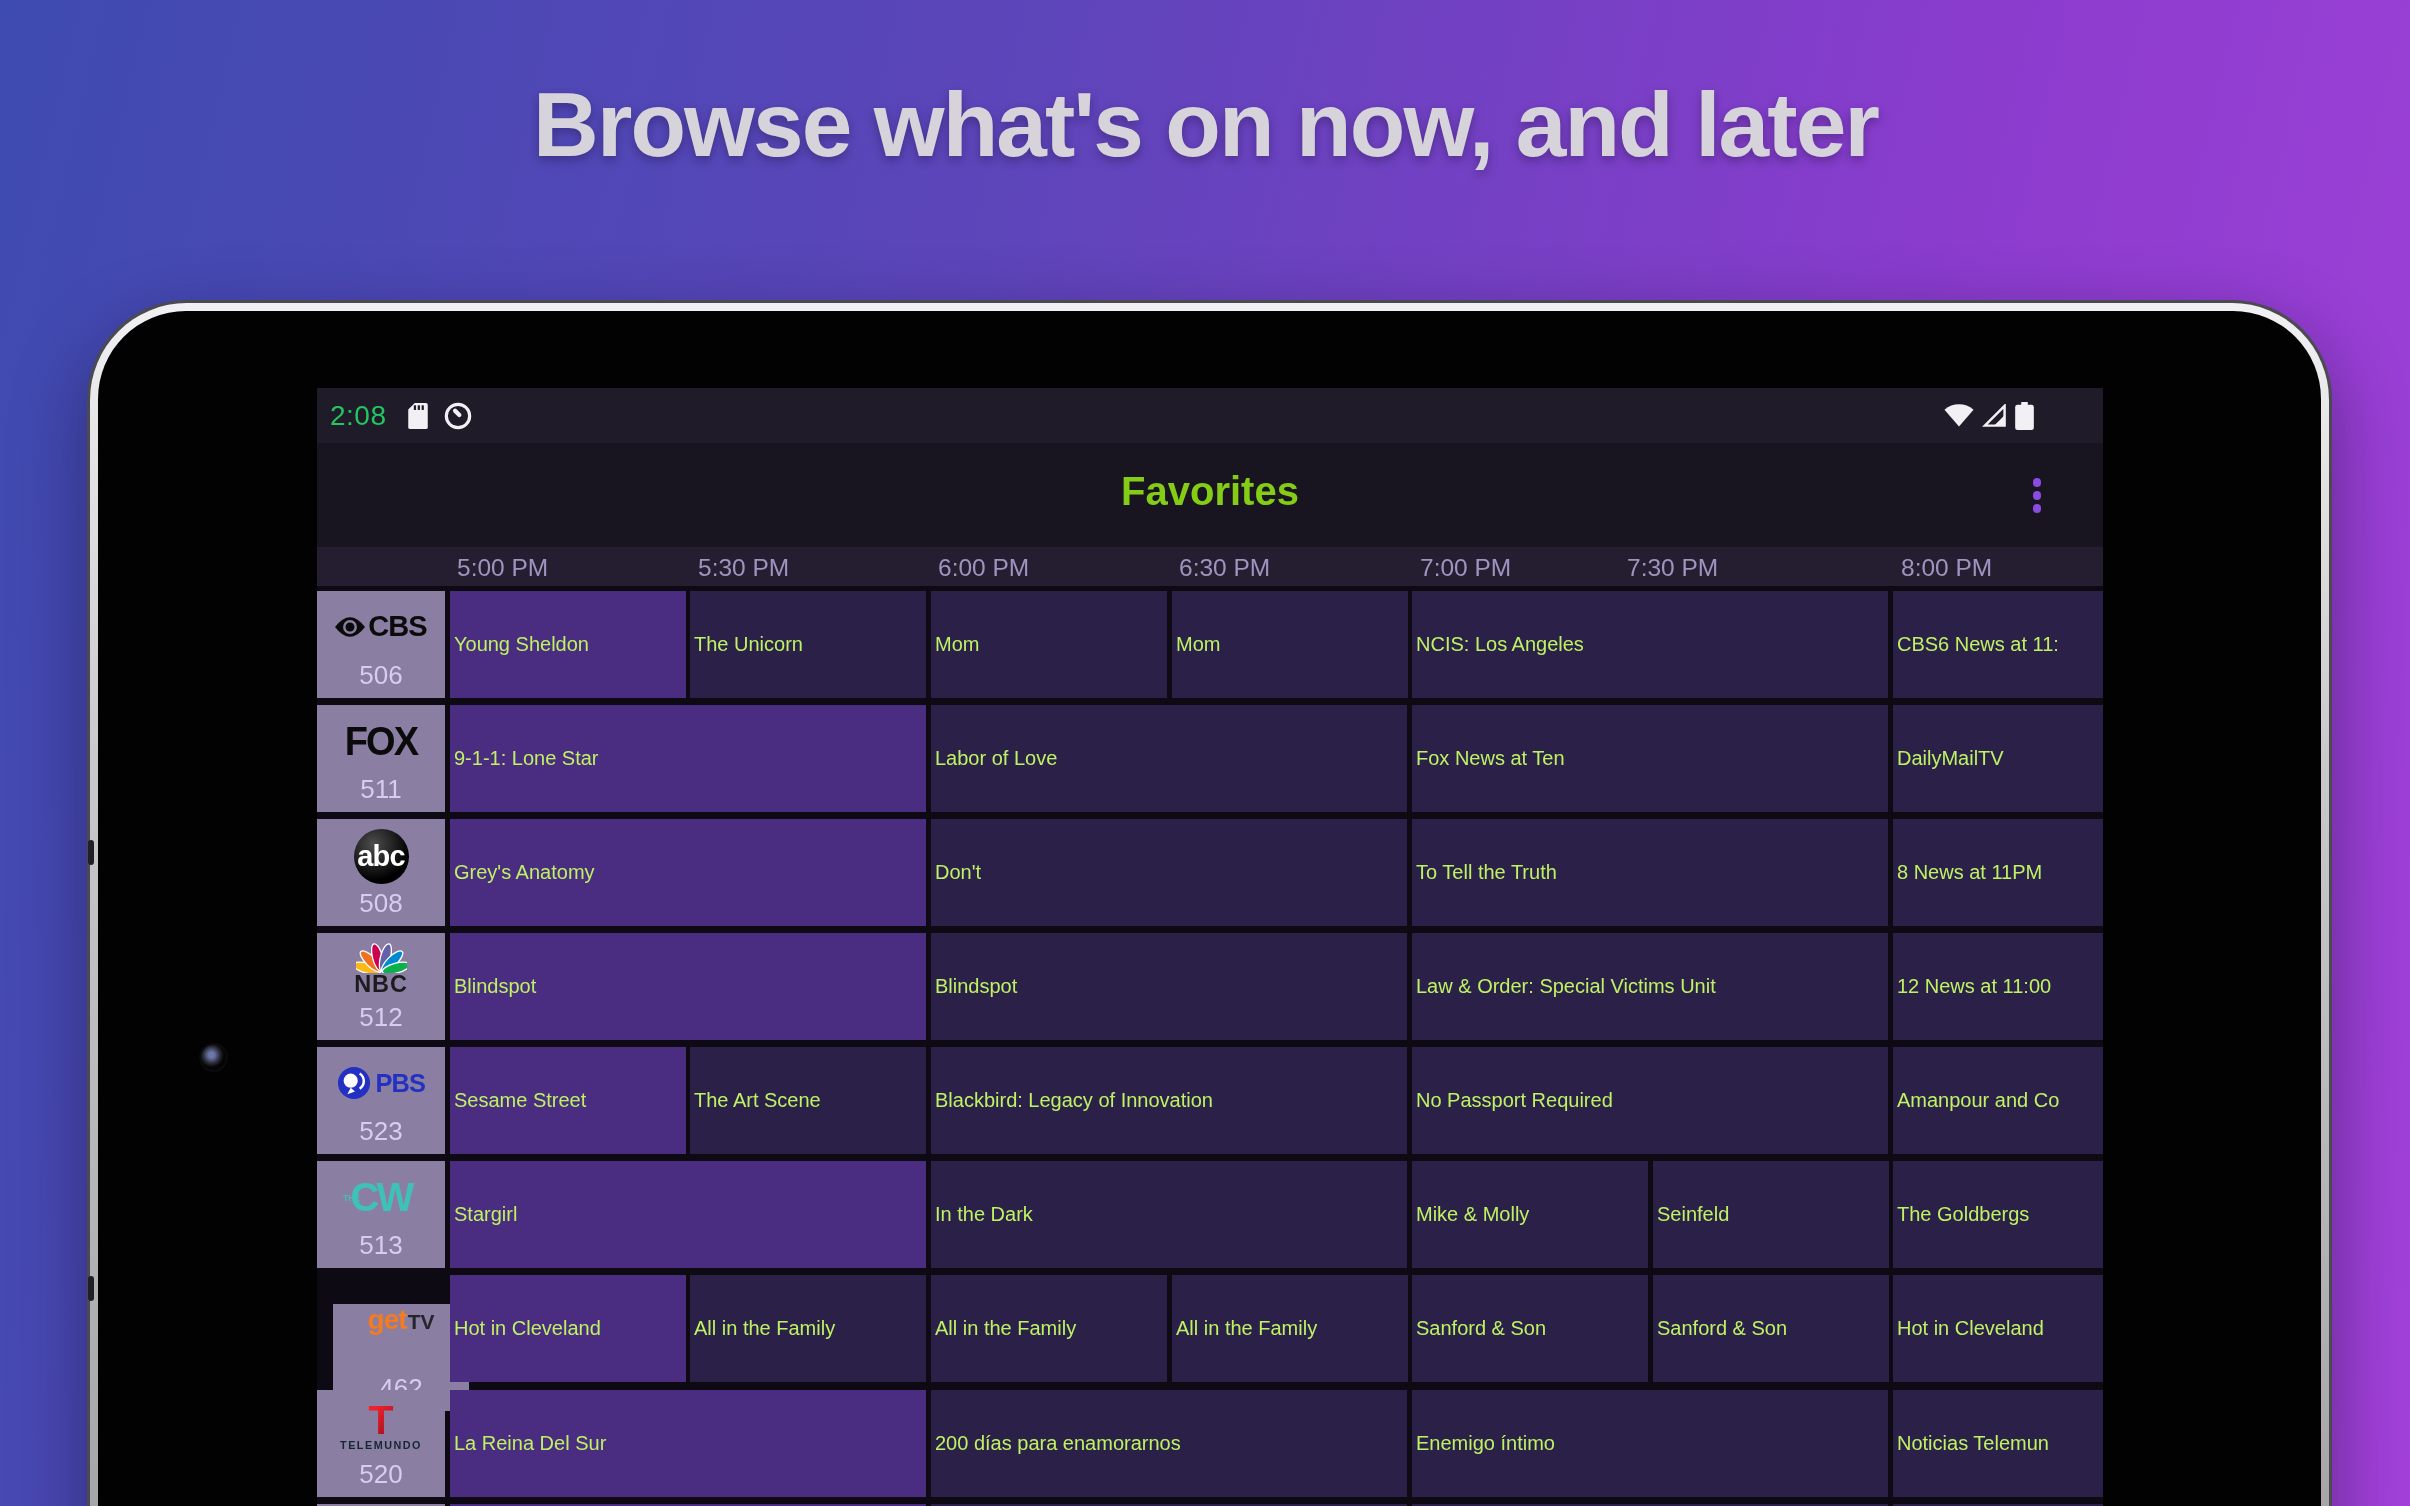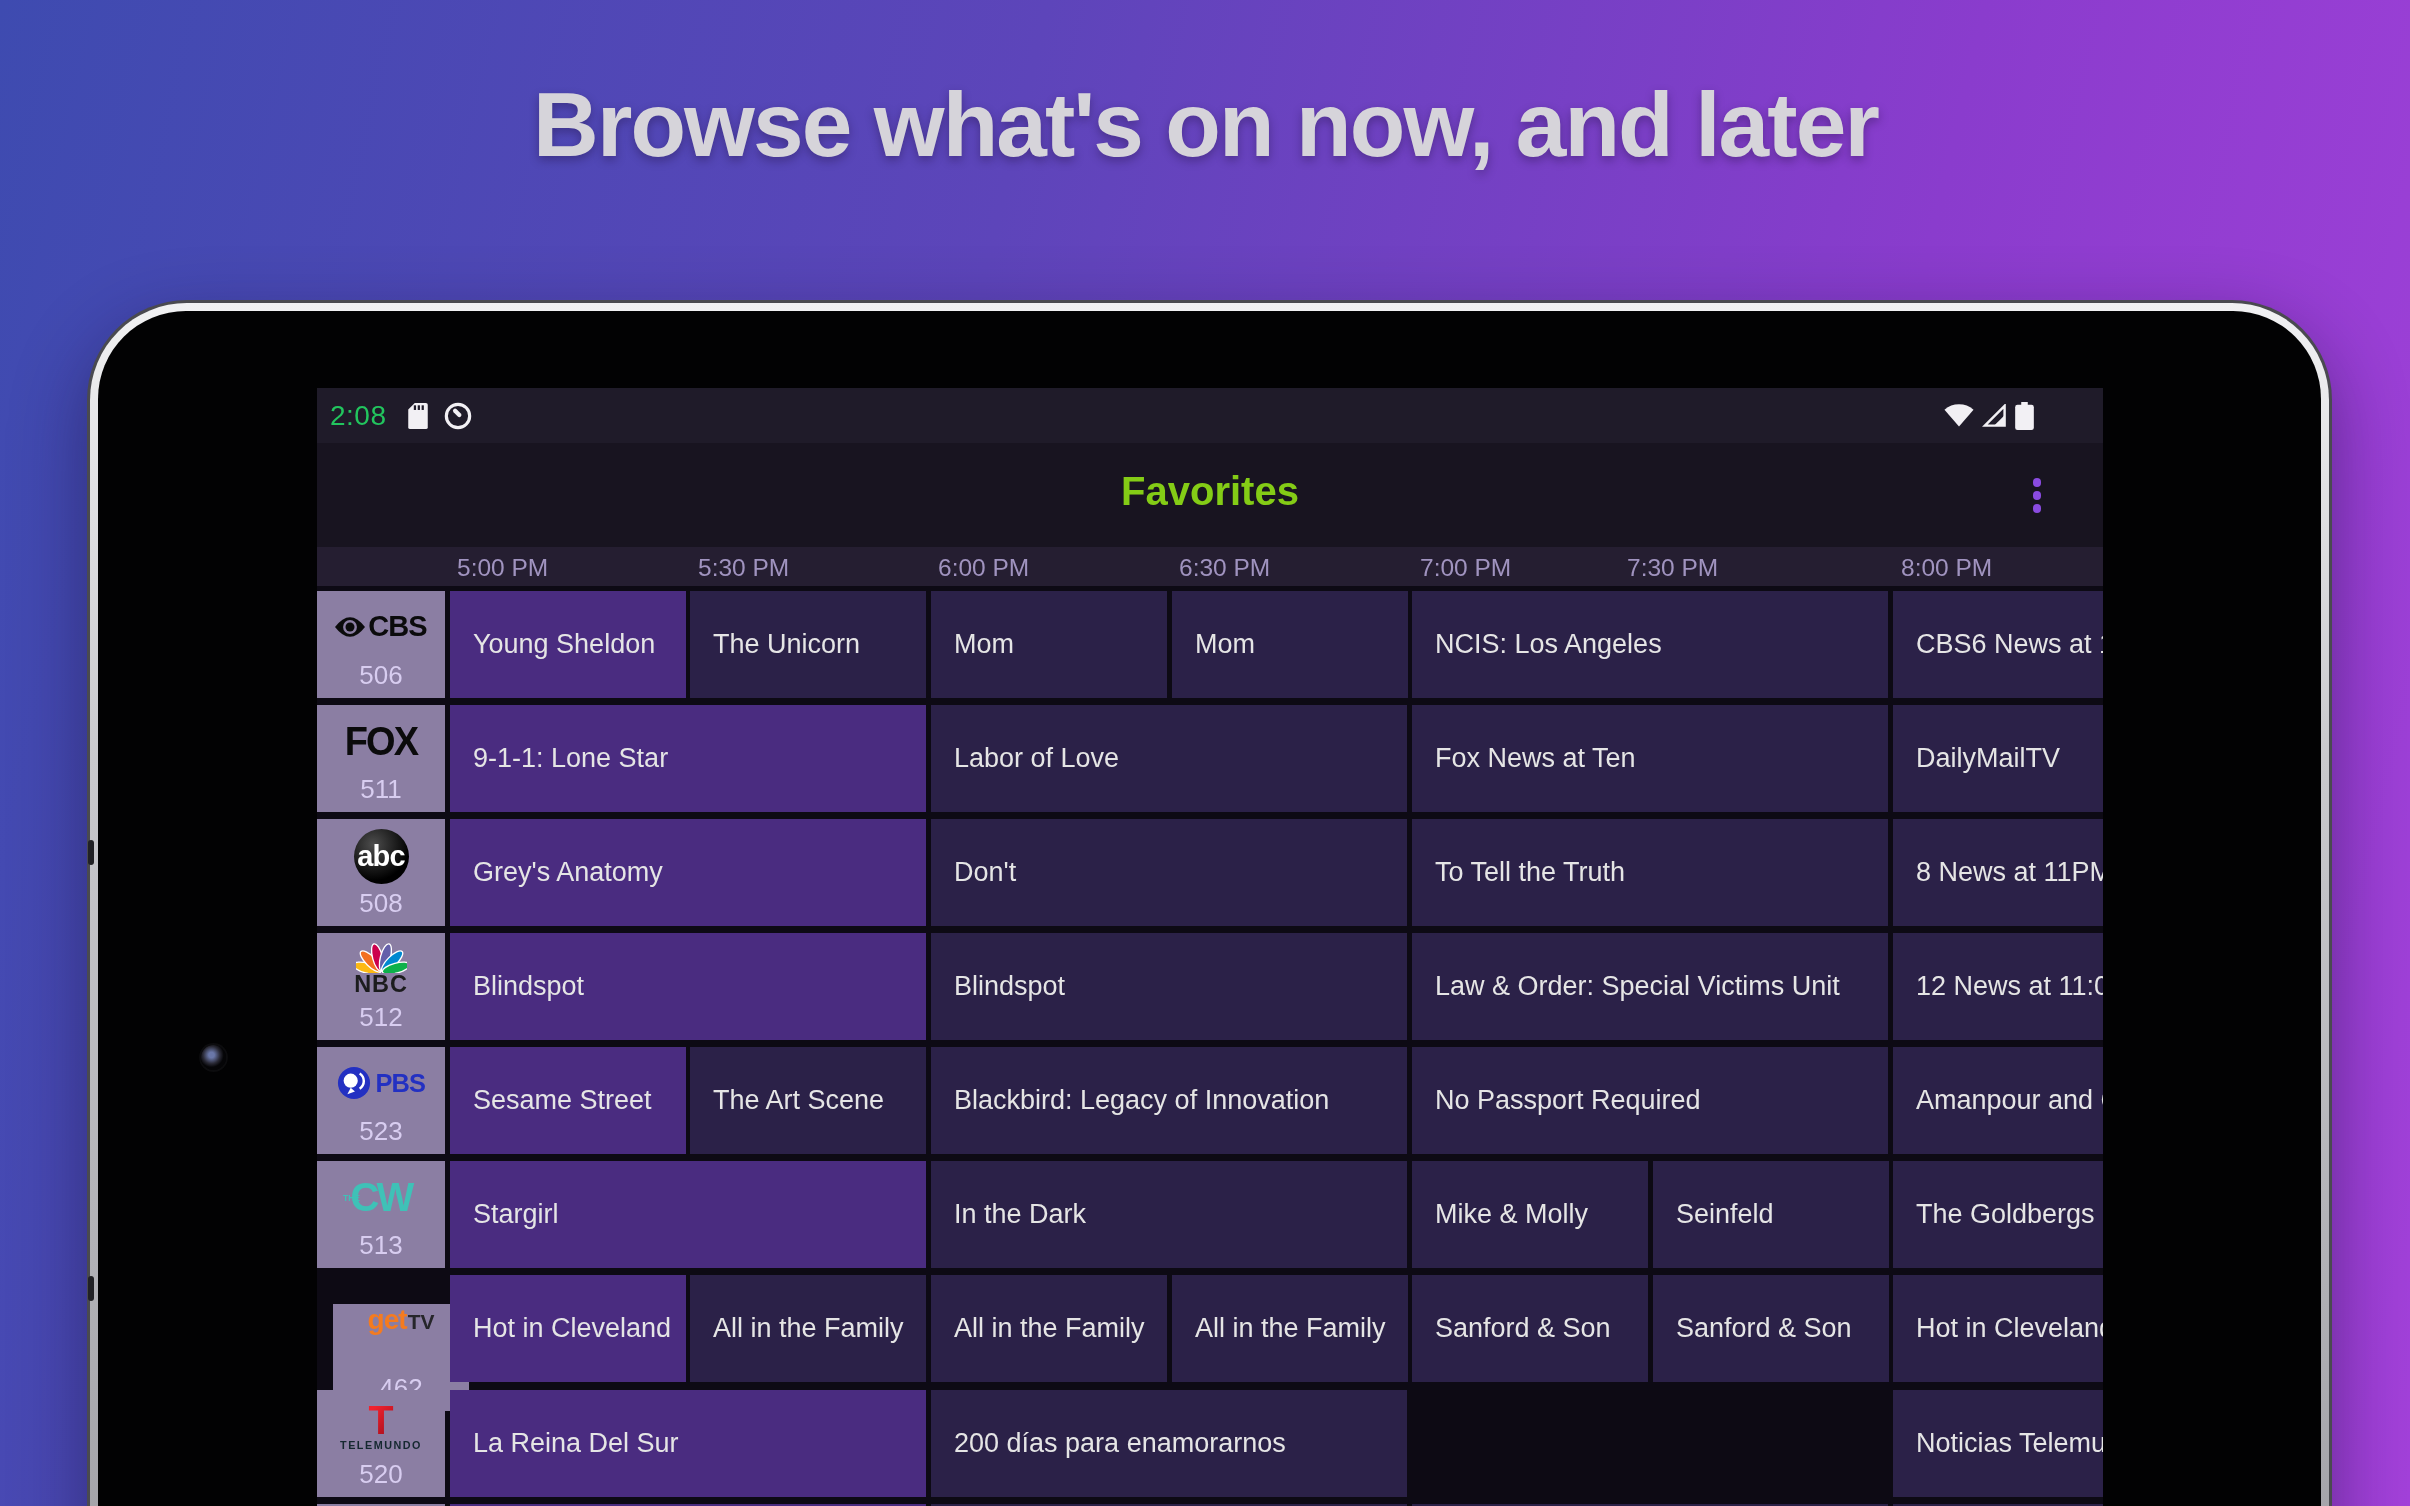--- a/index.html
+++ b/index.html
@@ -98,7 +98,7 @@
   }
   .program-cell.live { background:#4a2c80; }
   .ptitle {
-    color:#e5e5e5; font-size:27px; padding-left:23px; white-space:nowrap;
+    color:#bef264; font-size:20px; padding-left:4px; white-space:nowrap;
   }
 
   

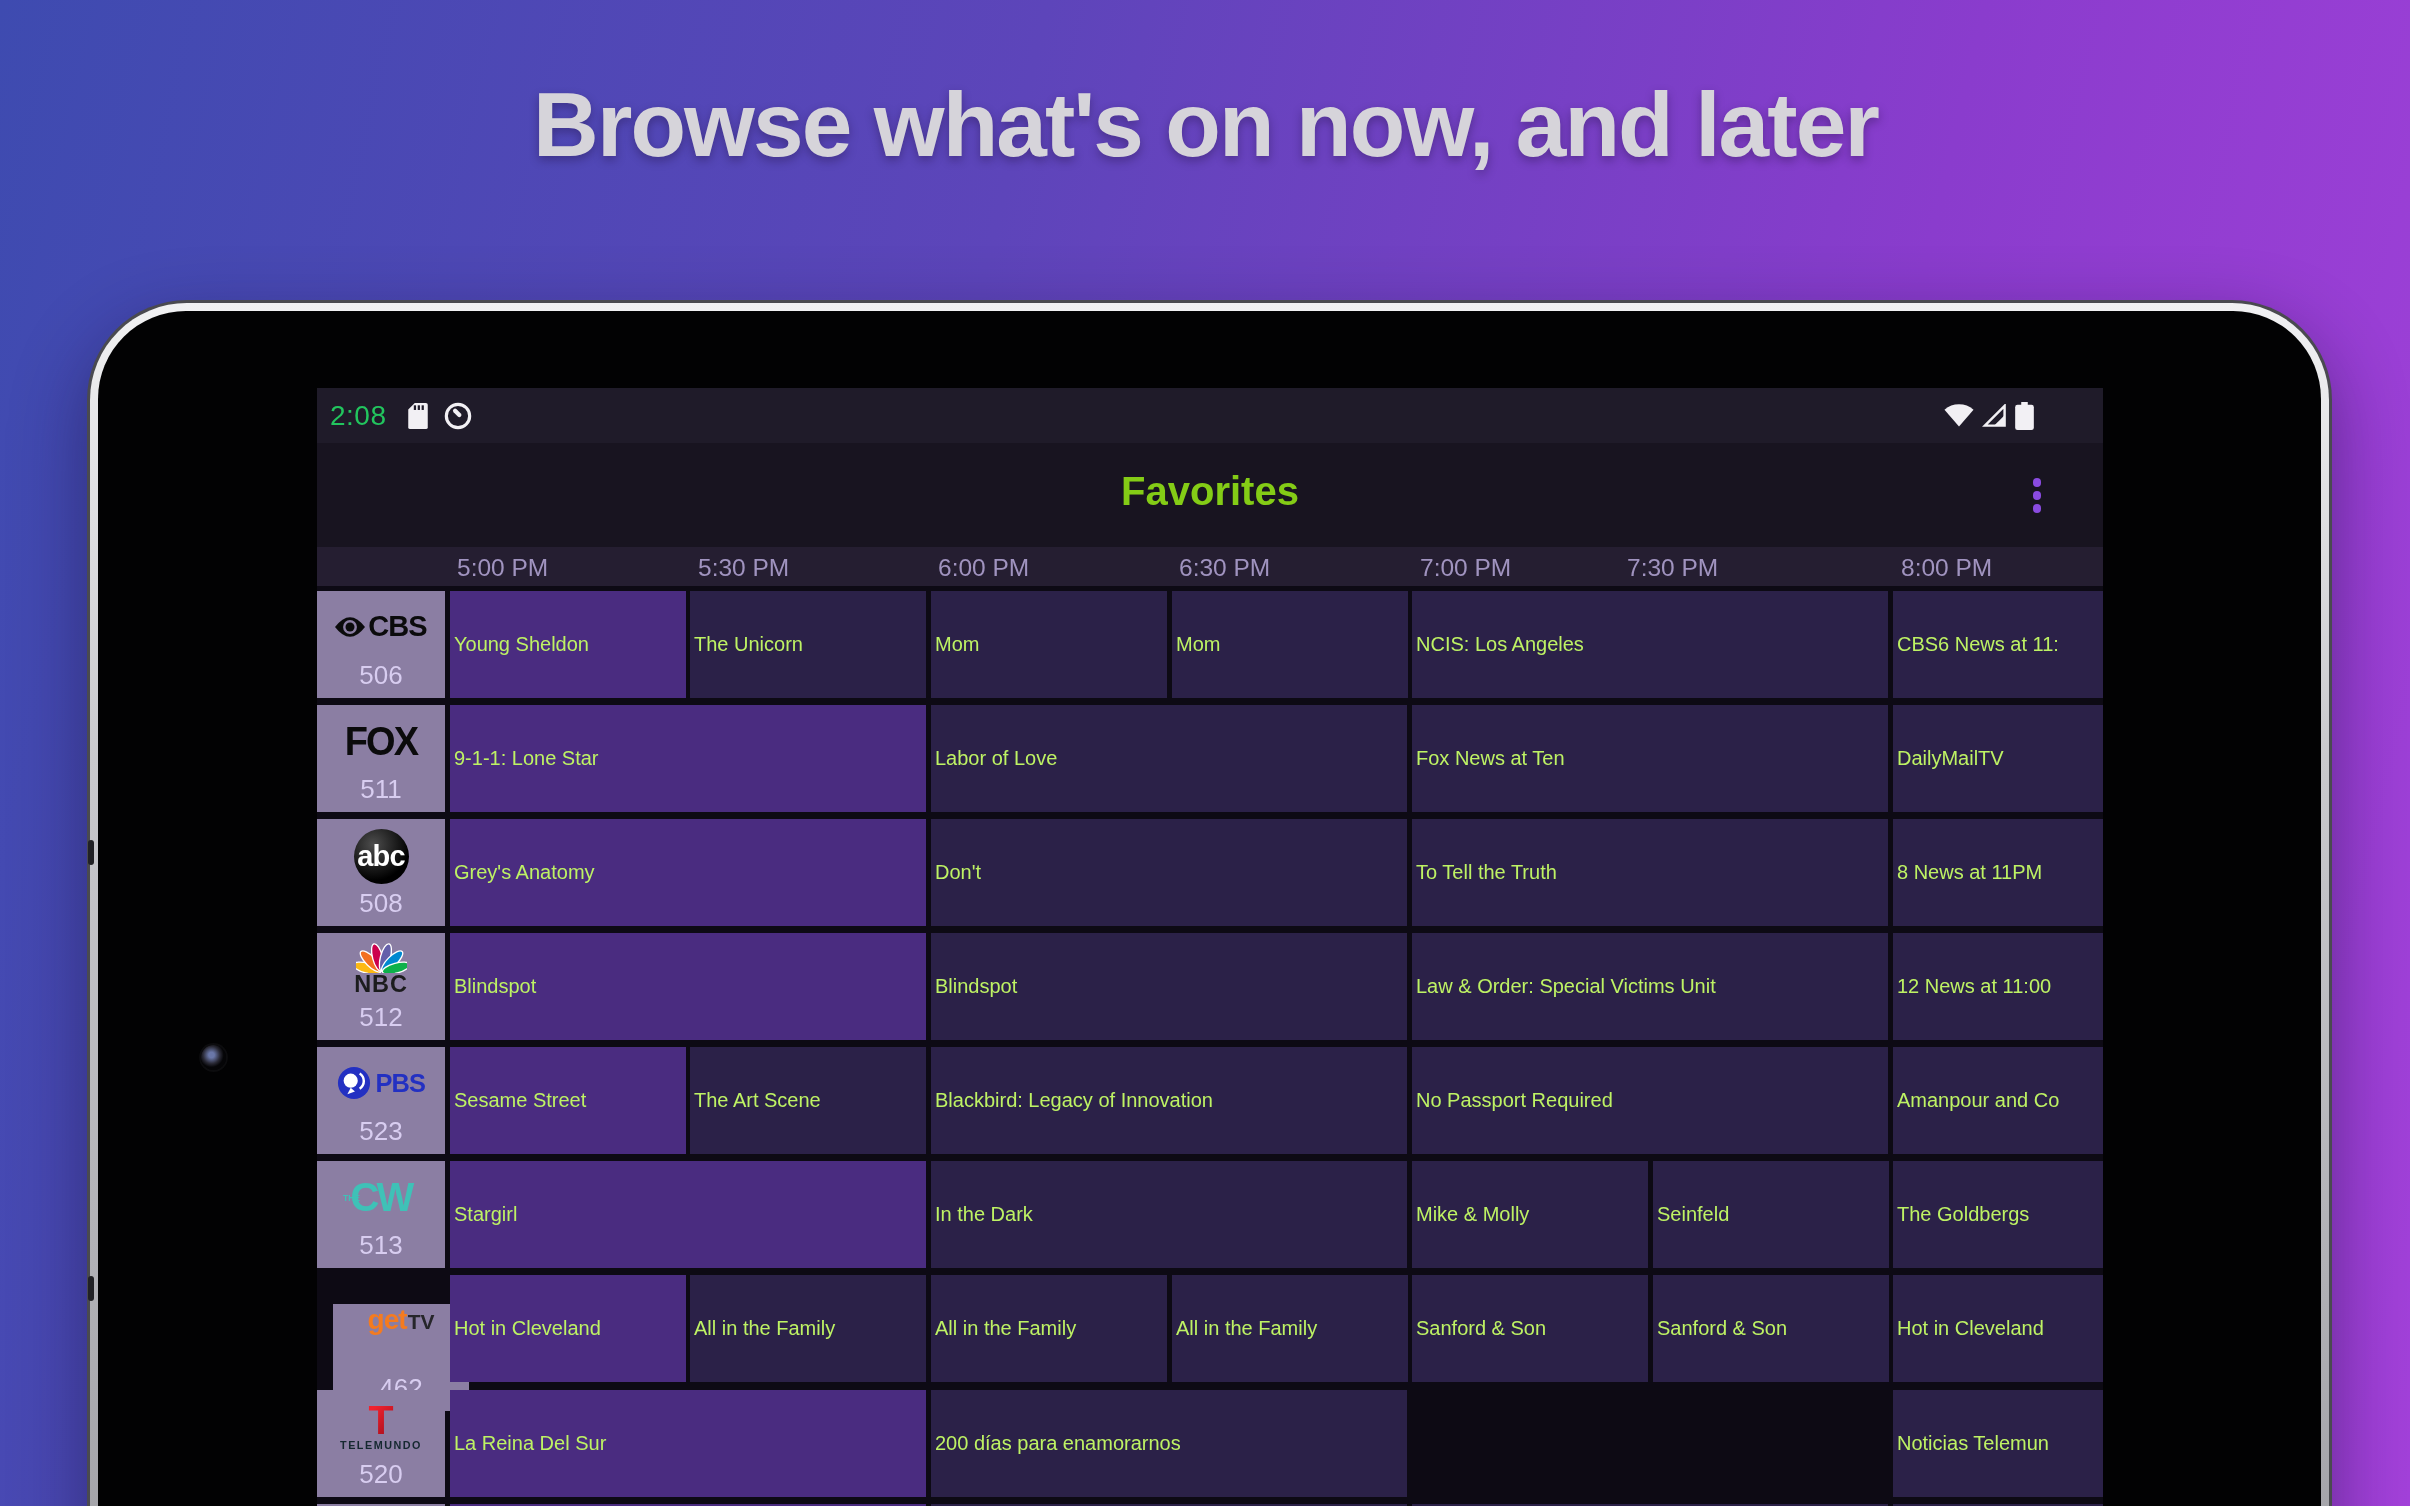--- a/index.html
+++ b/index.html
@@ -375,6 +375,9 @@
           <div class="cell program-cell" style="left: 614px; top: 804px; width: 476px; height: 107px;">
             <span class="ptitle">200 días para enamorarnos</span>
           </div>
+          <div class="cell program-cell" style="left: 1095px; top: 804px; width: 476px; height: 107px;">
+            <span class="ptitle">Enemigo íntimo</span>
+          </div>
           <div class="cell program-cell" style="left: 1576px; top: 804px; width: 476px; height: 107px;">
             <span class="ptitle">Noticias Telemun</span>
           </div>

